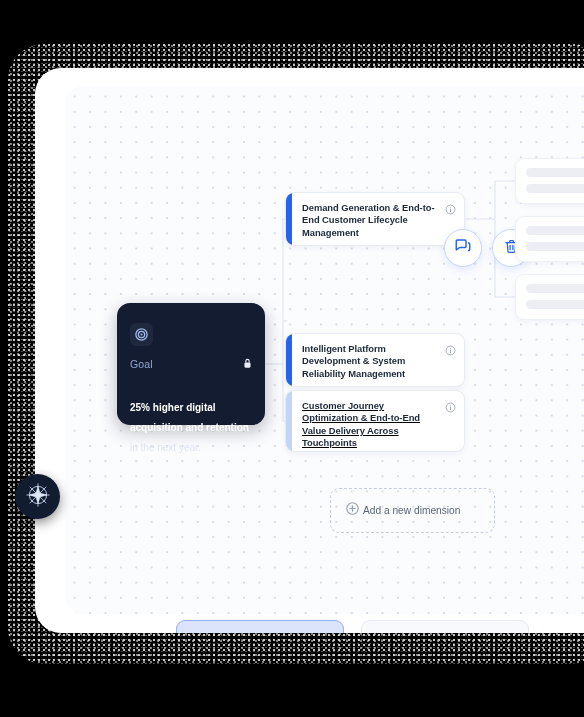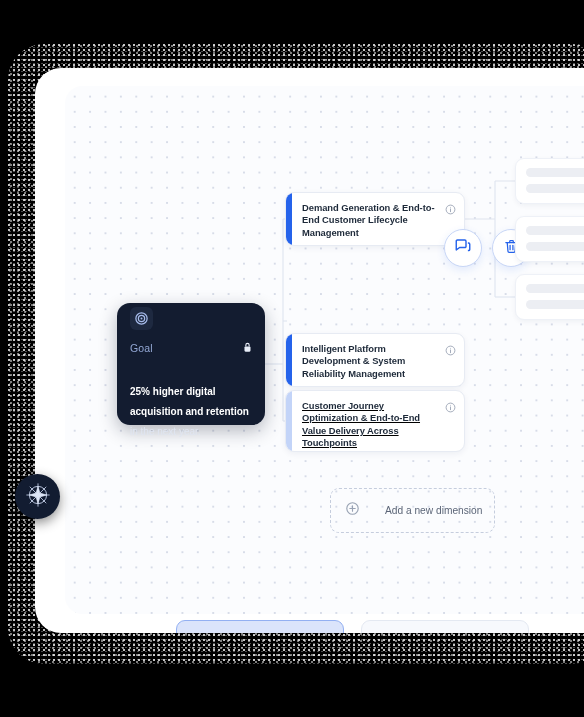--- a/index.html
+++ b/index.html
@@ -87,7 +87,7 @@
     height: 122px;
     background: #131c30;
     border-radius: 13px;
-    padding: 4px 13px 10px 13px;
+    padding: 20px 13px 10px 13px;
     box-shadow: 0 6px 18px rgba(15,23,42,0.30);
   }
   .goal-icon-box {

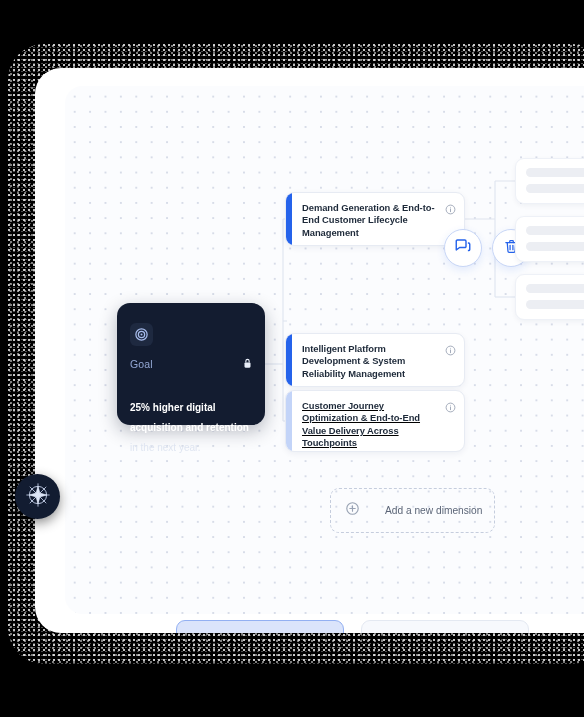--- a/index.html
+++ b/index.html
@@ -182,7 +182,7 @@
     border-radius: 9px;
     display: flex;
     align-items: center;
-    gap: 25px;
+    gap: 3px;
     padding-left: 14px;
     background: transparent;
   }

